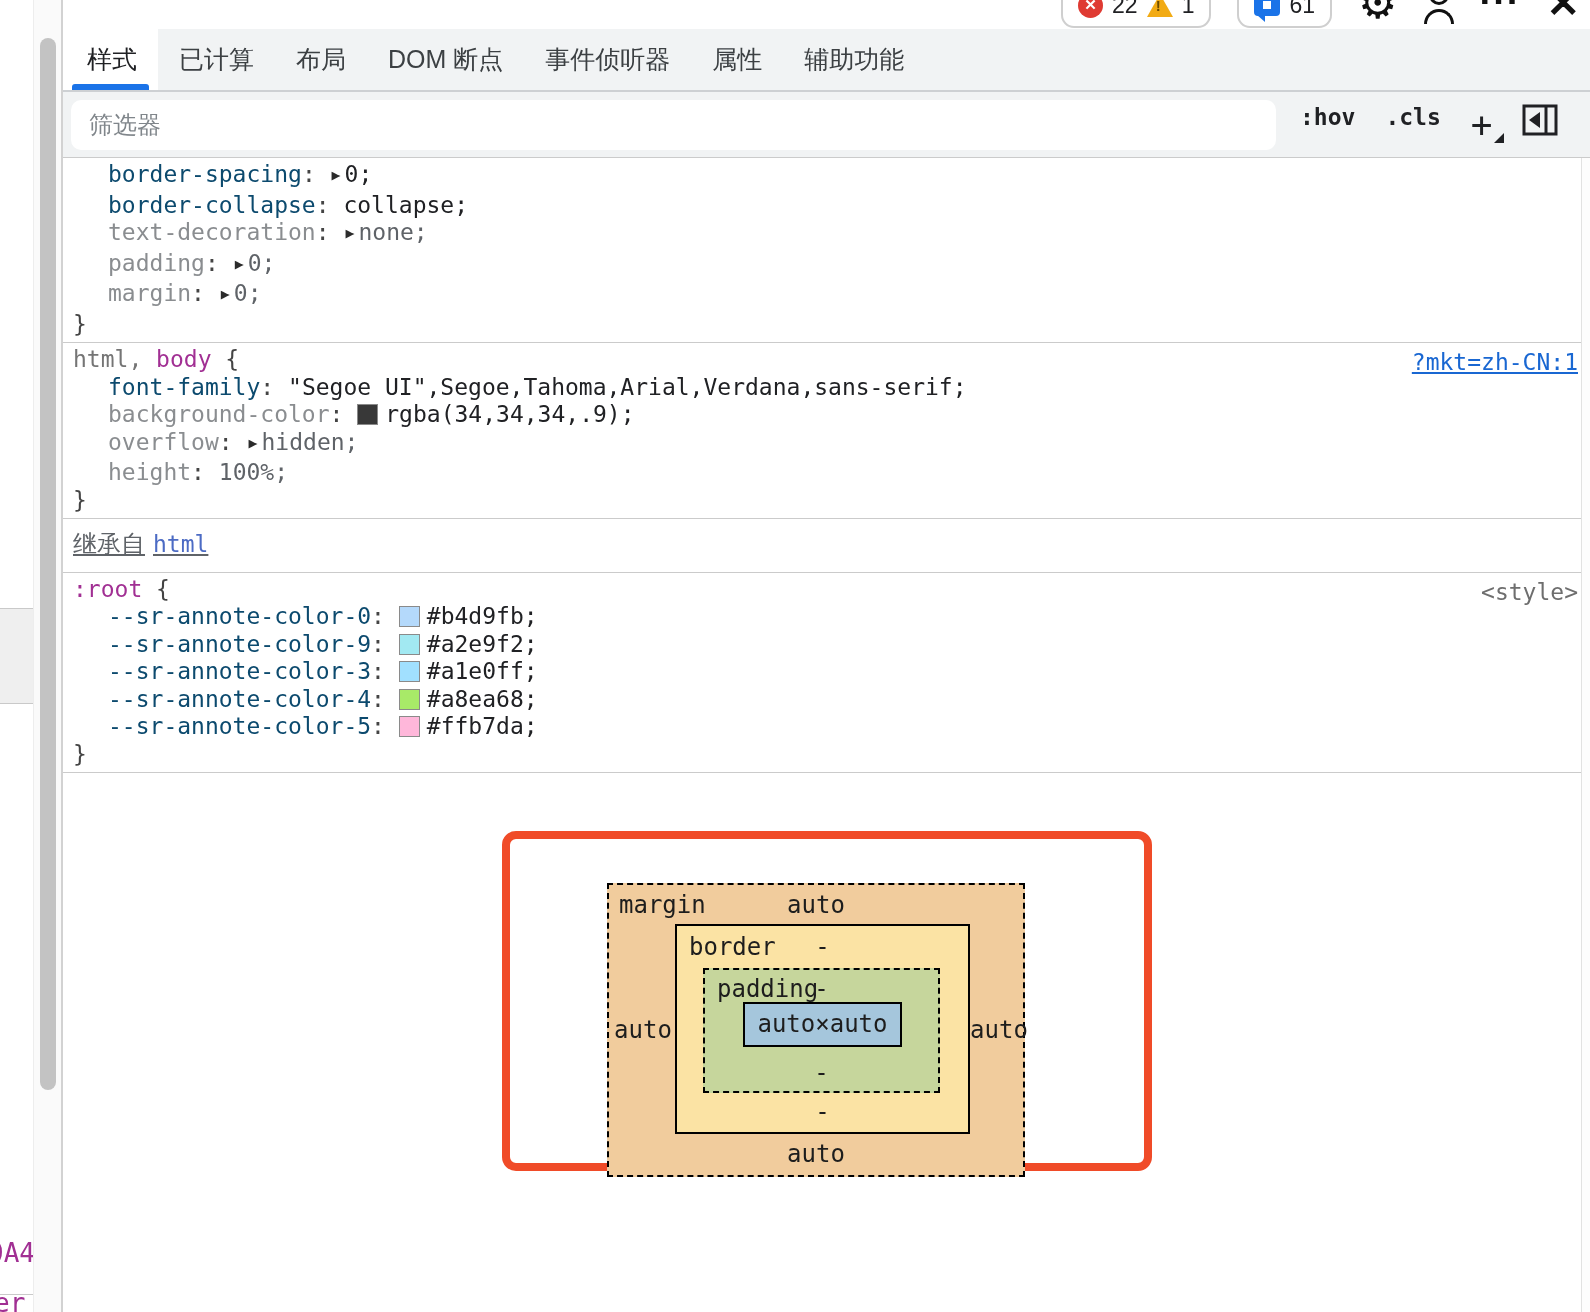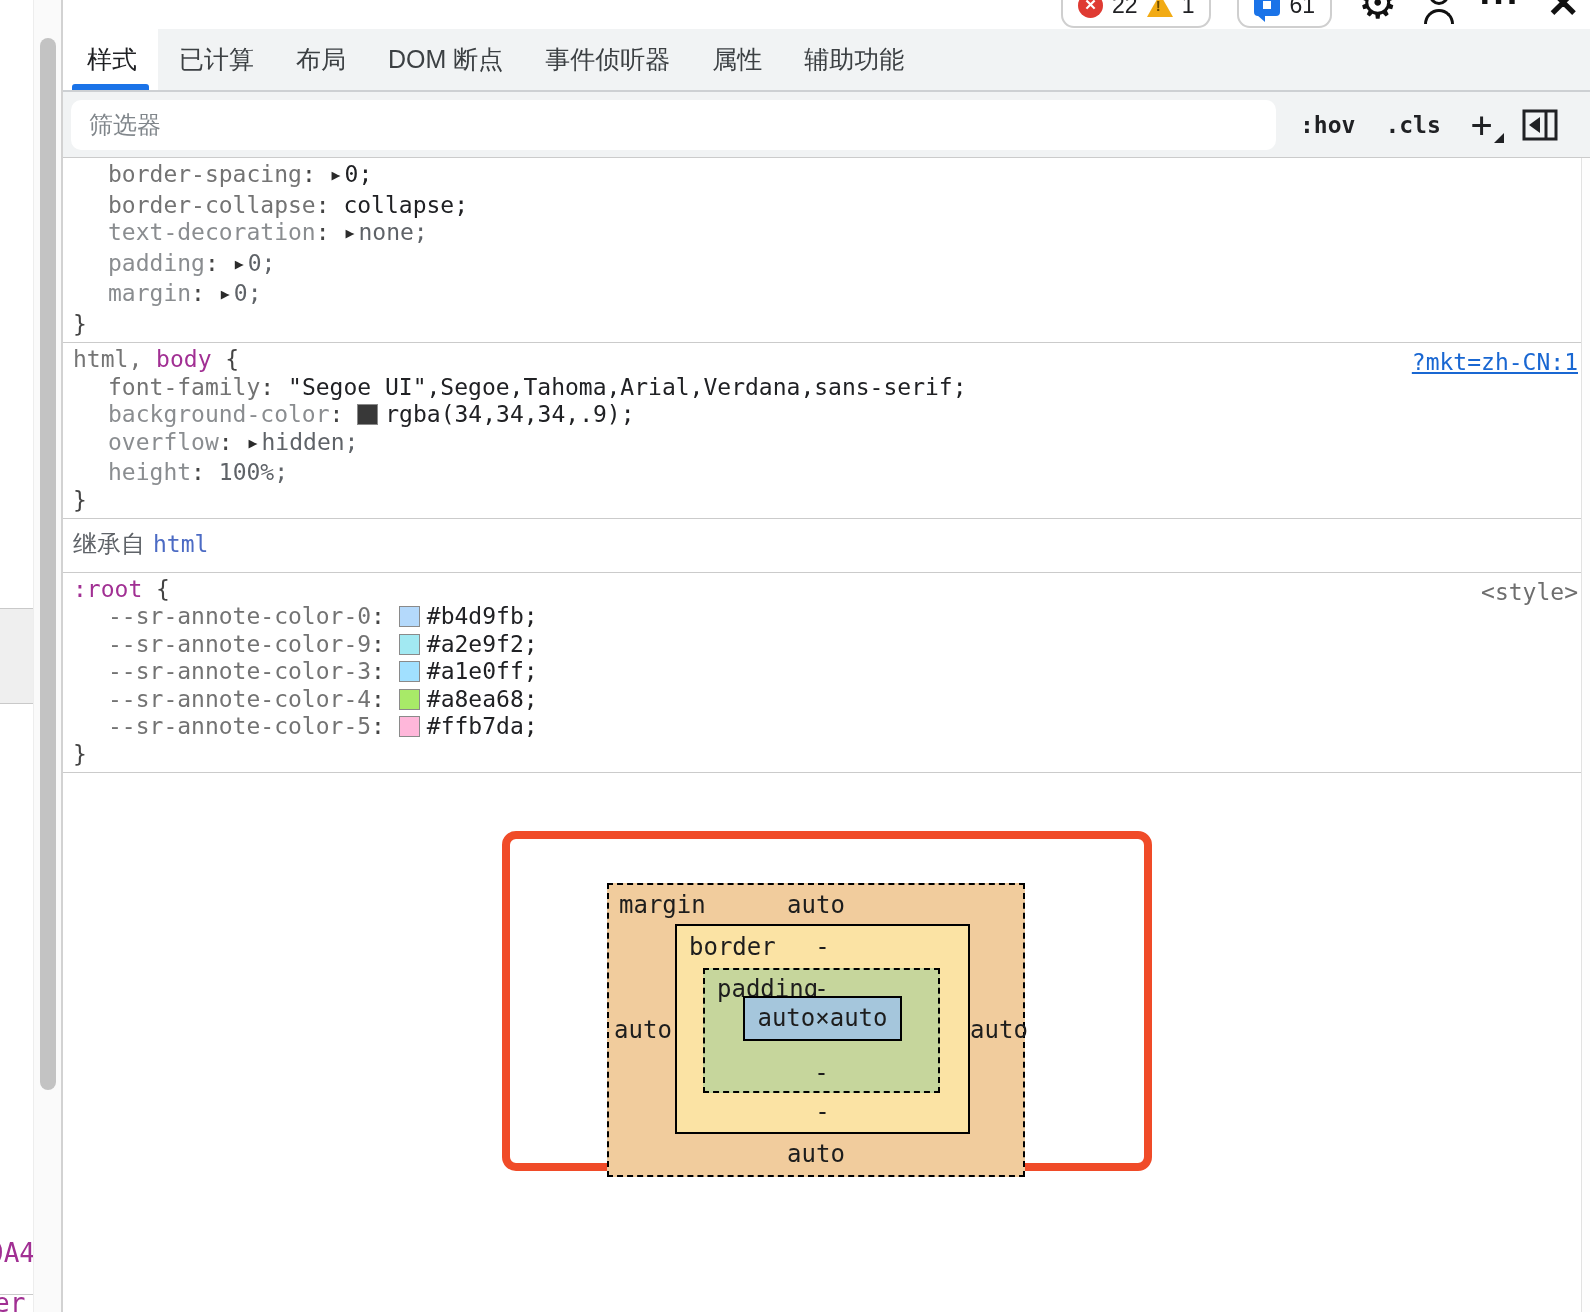--- a/index.html
+++ b/index.html
@@ -64,7 +64,7 @@
                   border-radius:10px; background:#fff; padding:0 18px; font-size:24px;
                   font-family:"Liberation Sans",sans-serif; color:#202124; }
   .filter-input::placeholder { color:#80868b; }
-  .filter-controls { display:flex; align-items:center; gap:30px; margin-left:24px;
+  .filter-controls { display:flex; align-items:flex-start; gap:30px; margin-left:24px;
                      font-family:"DejaVu Sans Mono","Liberation Mono",monospace;
                      font-size:23px; font-weight:bold; color:#202124; }
   .plus-btn { position:relative; font-size:36px; font-weight:normal; }

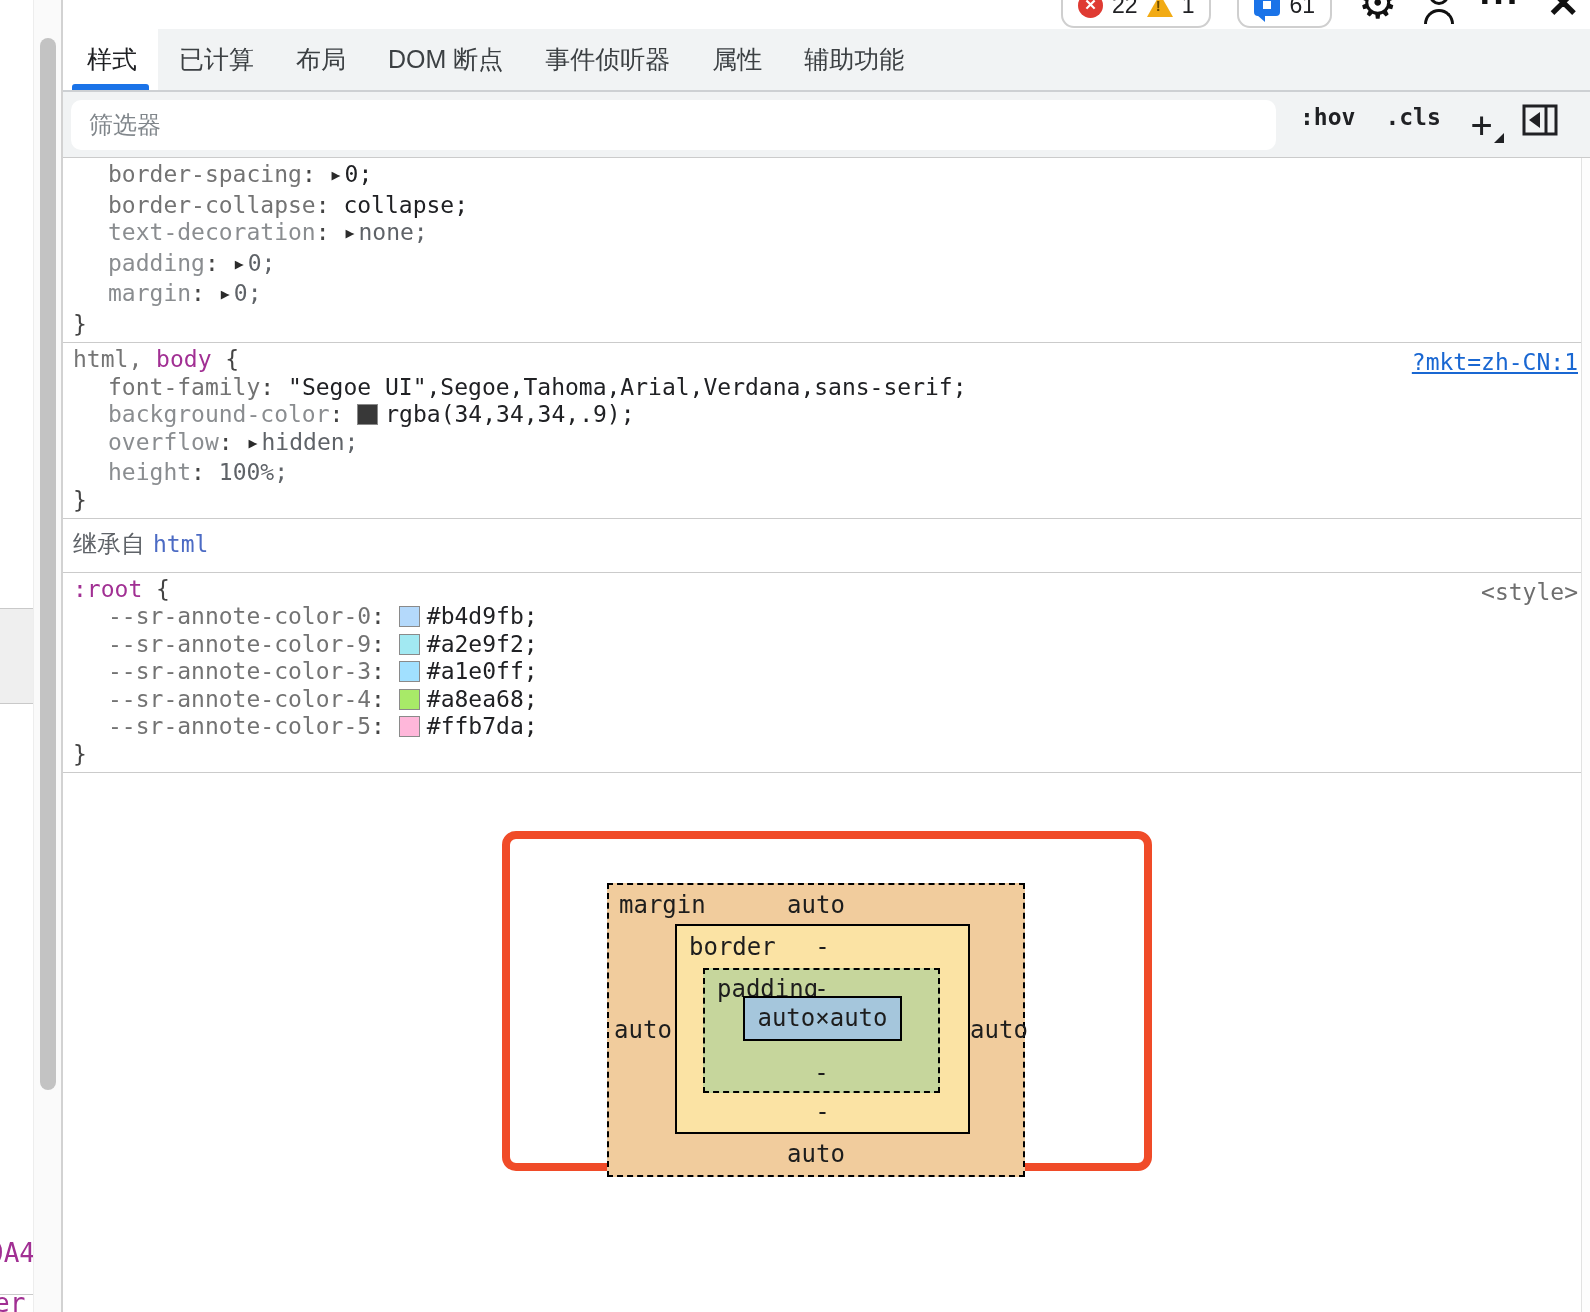--- a/index.html
+++ b/index.html
@@ -77,7 +77,7 @@
            color:#202124; }
   .rule-section { position:relative; padding:3px 10px 4px 10px; border-bottom:1px solid #cbcbcb; }
   .decl { padding-left:35px; white-space:nowrap; }
-  .c-prop { color:#737373; }
+  .c-prop { color:#0c4a6e; }
   .c-muted-prop { color:#8a8d90; }
   .c-muted-val { color:#5f6368; }
   .c-val { color:#202124; }

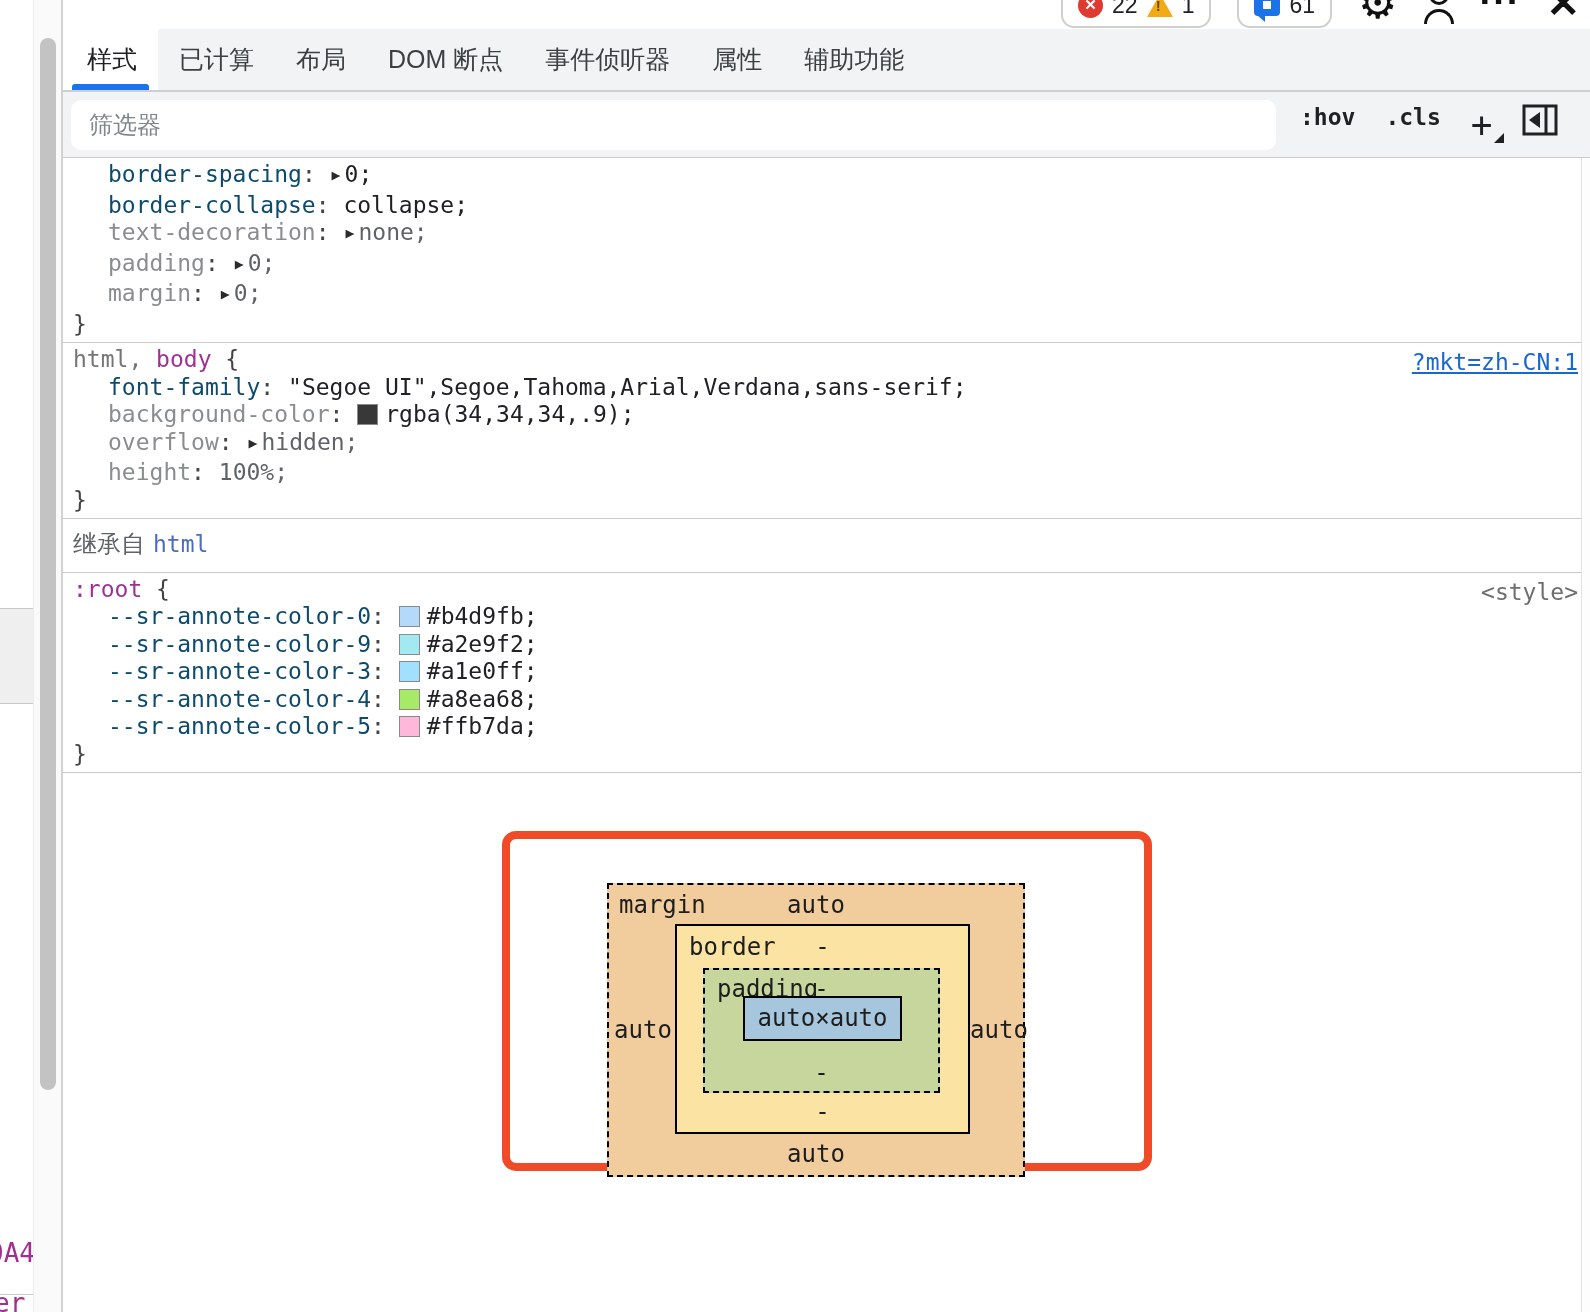--- a/index.html
+++ b/index.html
@@ -91,7 +91,7 @@
   .rule-origin-plain { position:absolute; right:12px; top:6px; color:#6e6e6e; }
 
   .inherited-band { padding:12px 10px 13px 10px; border-bottom:1px solid #cbcbcb;
-                    font-size:24px; color:#5f6368; background:#fff; }
+                    font-size:24px; color:#5f6368; background:#fff;text-decoration:underline; }
   .inherited-band .node-link { font-family:"DejaVu Sans Mono","Liberation Mono",monospace; font-size:23px;
                                color:#4c6bc4; margin-left:8px; }
 

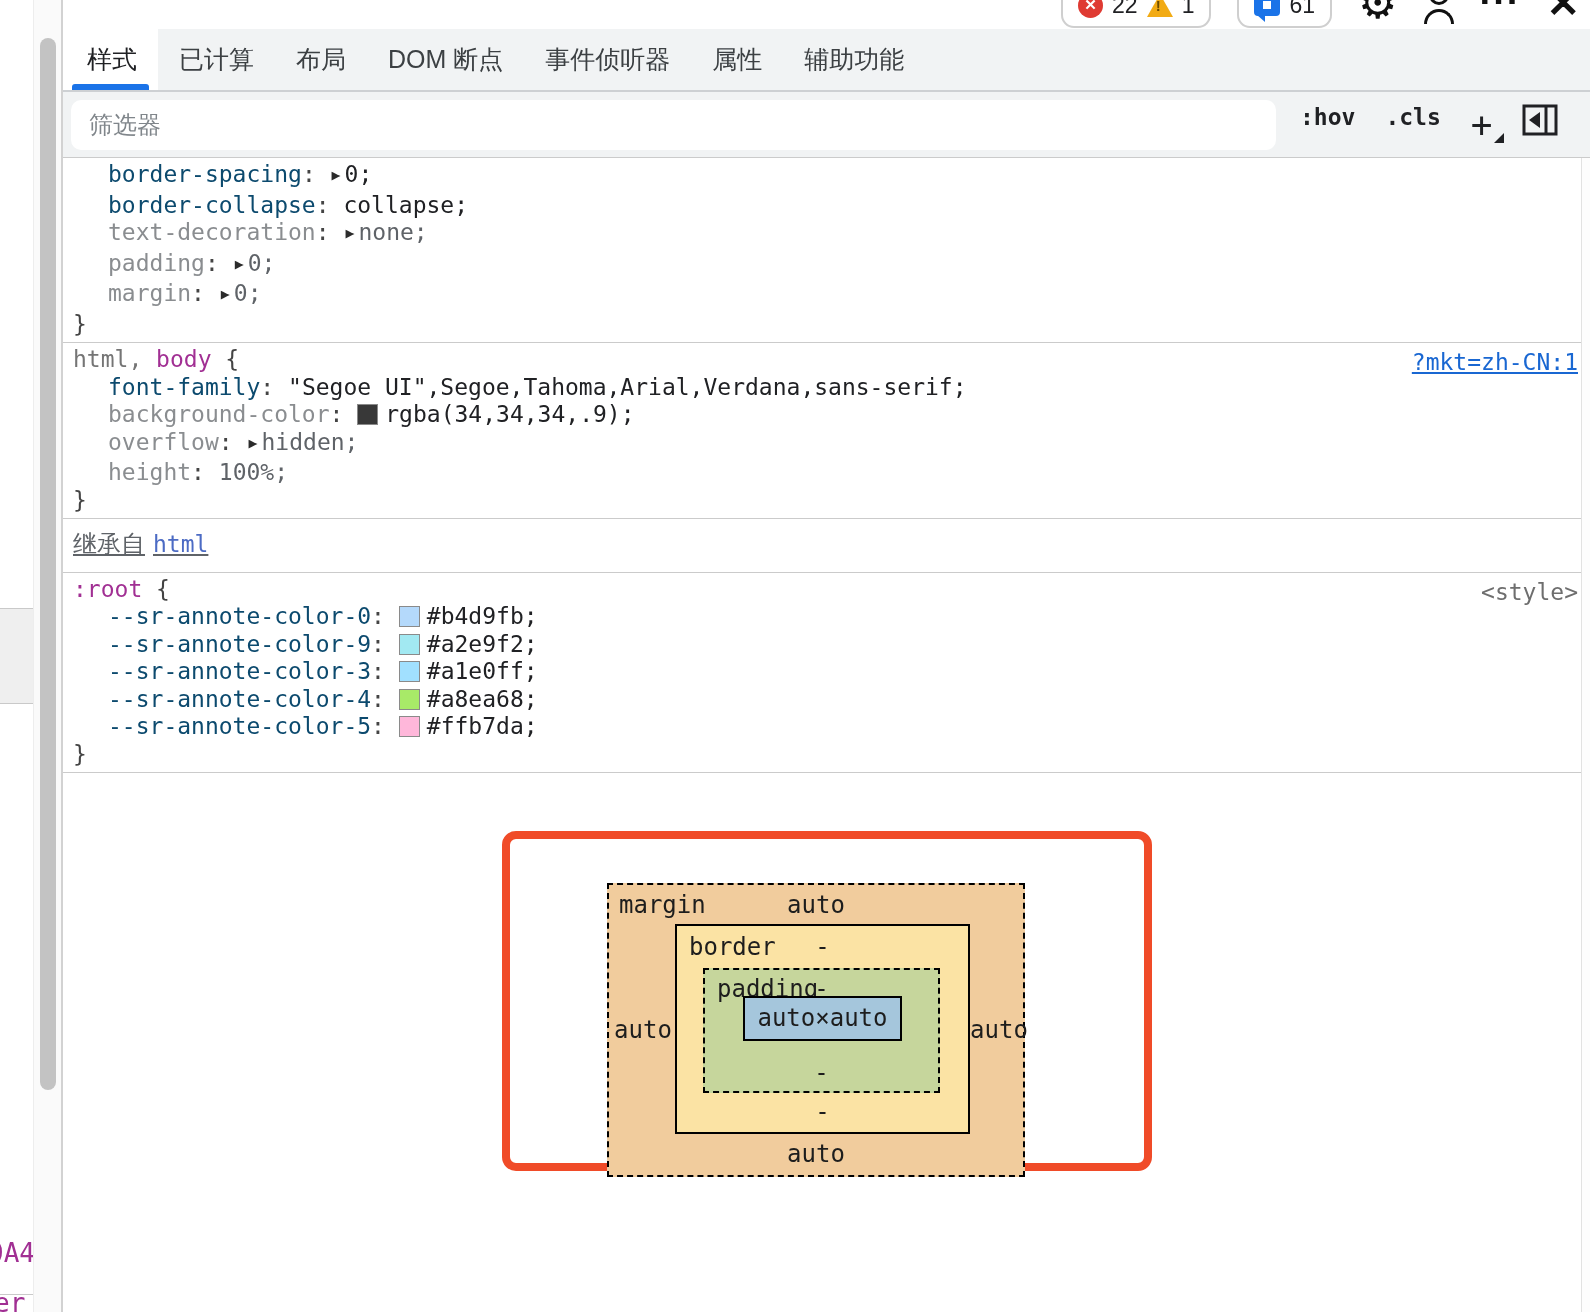--- a/index.html
+++ b/index.html
@@ -104,7 +104,7 @@
                border:2px dashed #000; }
   .bm-border { position:absolute; left:66px; top:39px; width:295px; height:210px; border:2px solid #000; }
   .bm-padding { position:absolute; left:26px; top:42px; width:237px; height:125px; border:2px dashed #000; }
-  .bm-content { position:absolute; left:38px; top:26px; width:159px; height:45px; border:2.5px solid #000;
+  .bm-content { position:absolute; left:38px; top:32px; width:159px; height:45px; border:2.5px solid #000;
                 display:flex; align-items:center; justify-content:center; }
   .bm-pos { position:absolute; white-space:nowrap; }
   .cx { left:50%; transform:translateX(-50%); }

